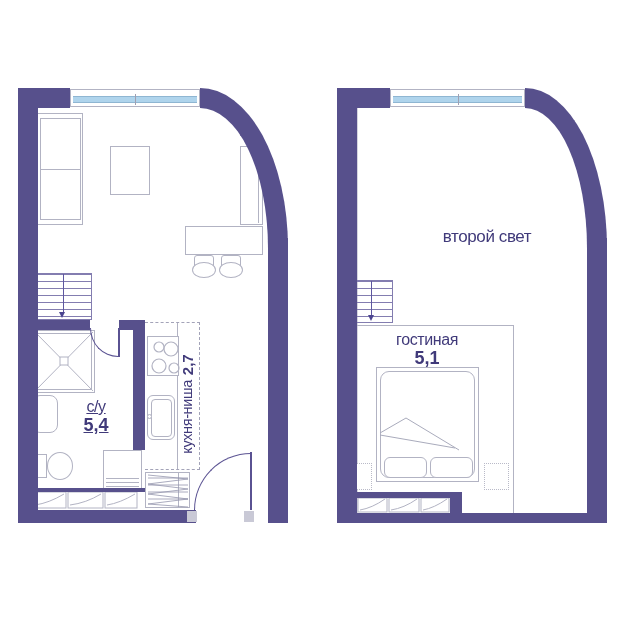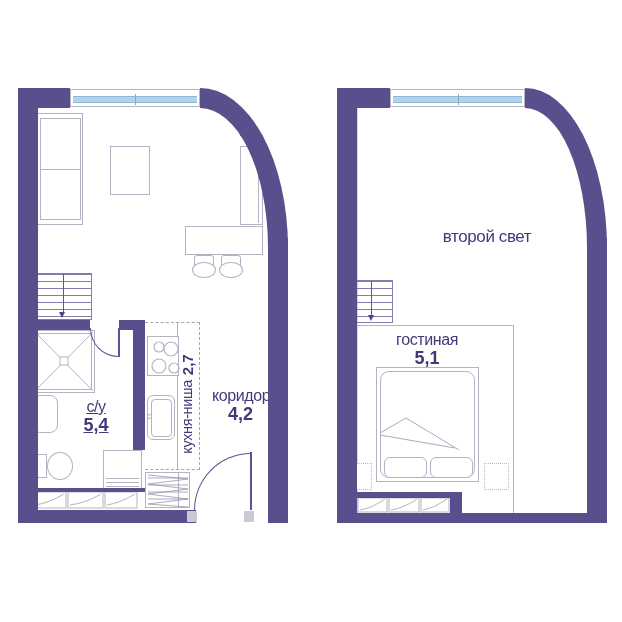--- a/index.html
+++ b/index.html
@@ -145,10 +145,6 @@
       <span class="rl-name">кухня-ниша</span>
       <span class="rl-area">2,7</span>
     </div>
-    <div class="room-label" id="corridor-label" style="left:194px;top:299px;width:57px;">
-      <div class="rl-name" style="text-align:left;">коридор</div>
-      <div class="rl-area">4,2</div>
-    </div>
 
     <svg class="overlay" width="270" height="435" viewBox="0 0 270 435">
       <g stroke="#b2b3c3" fill="none" stroke-width="1">

